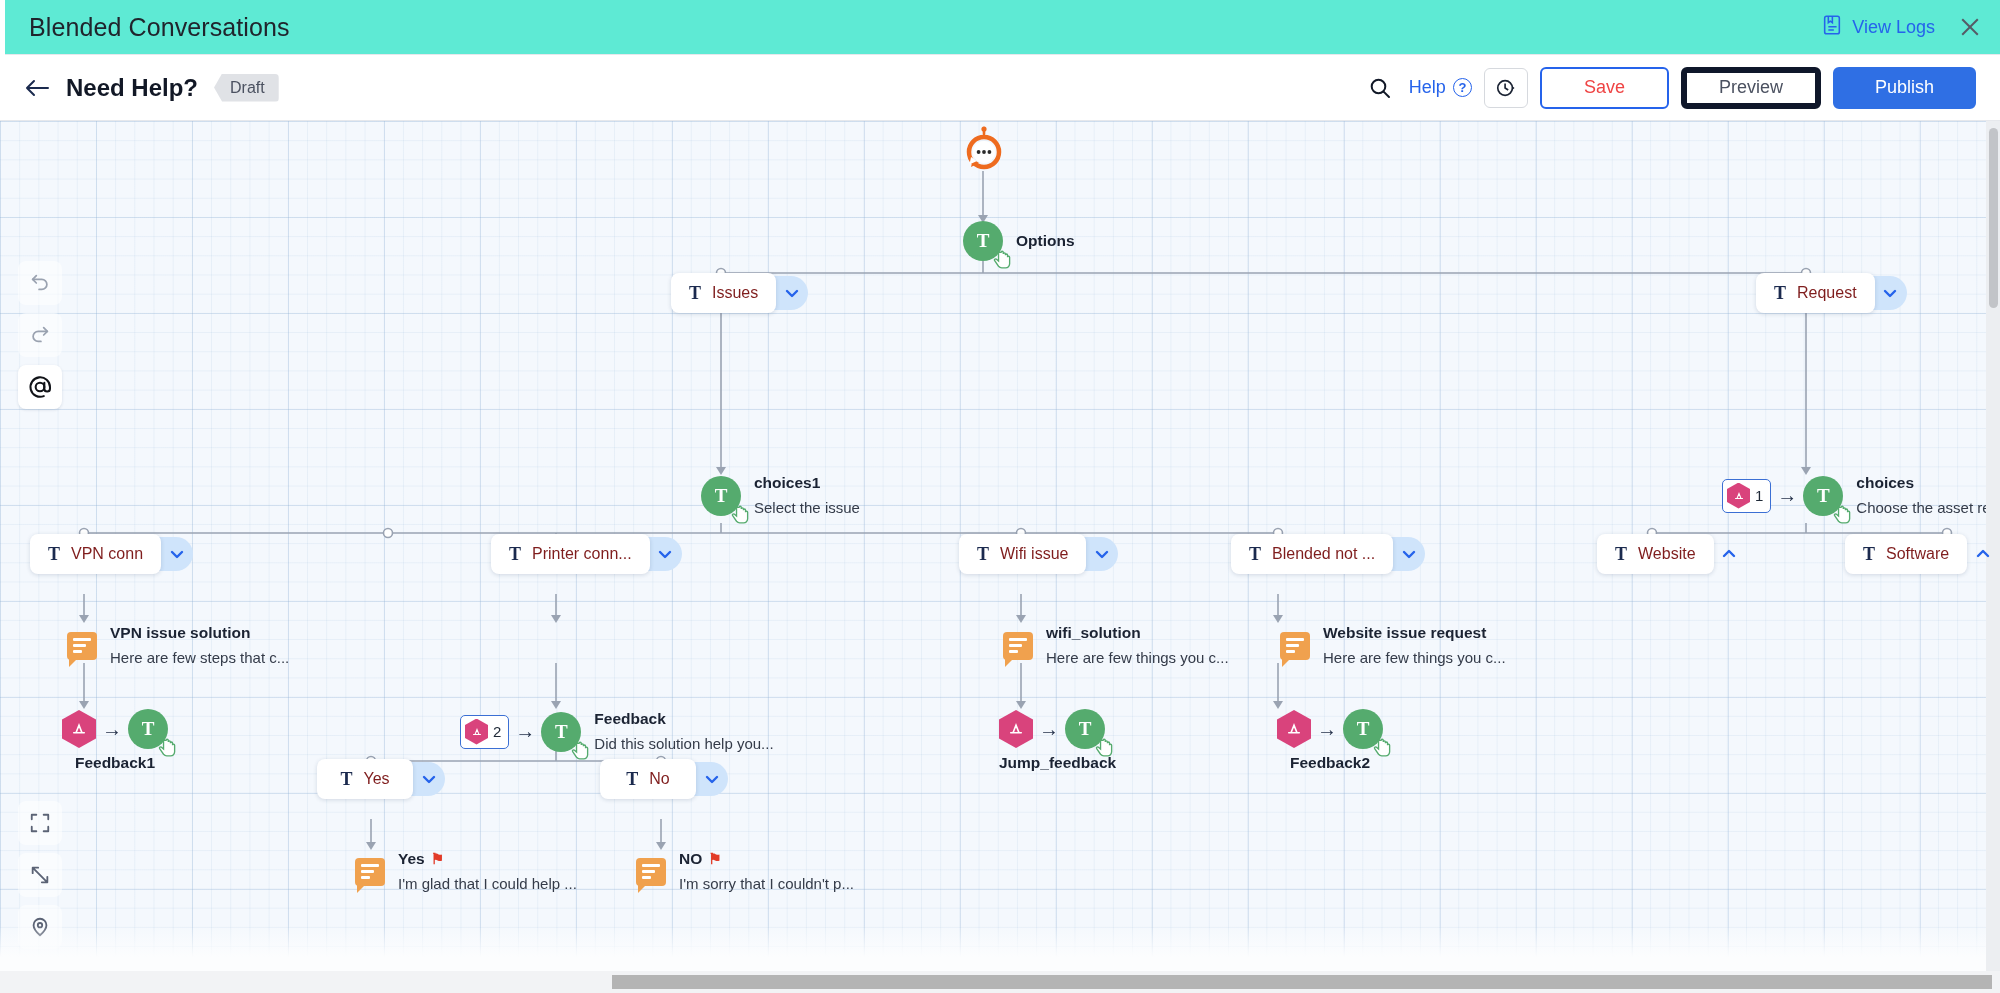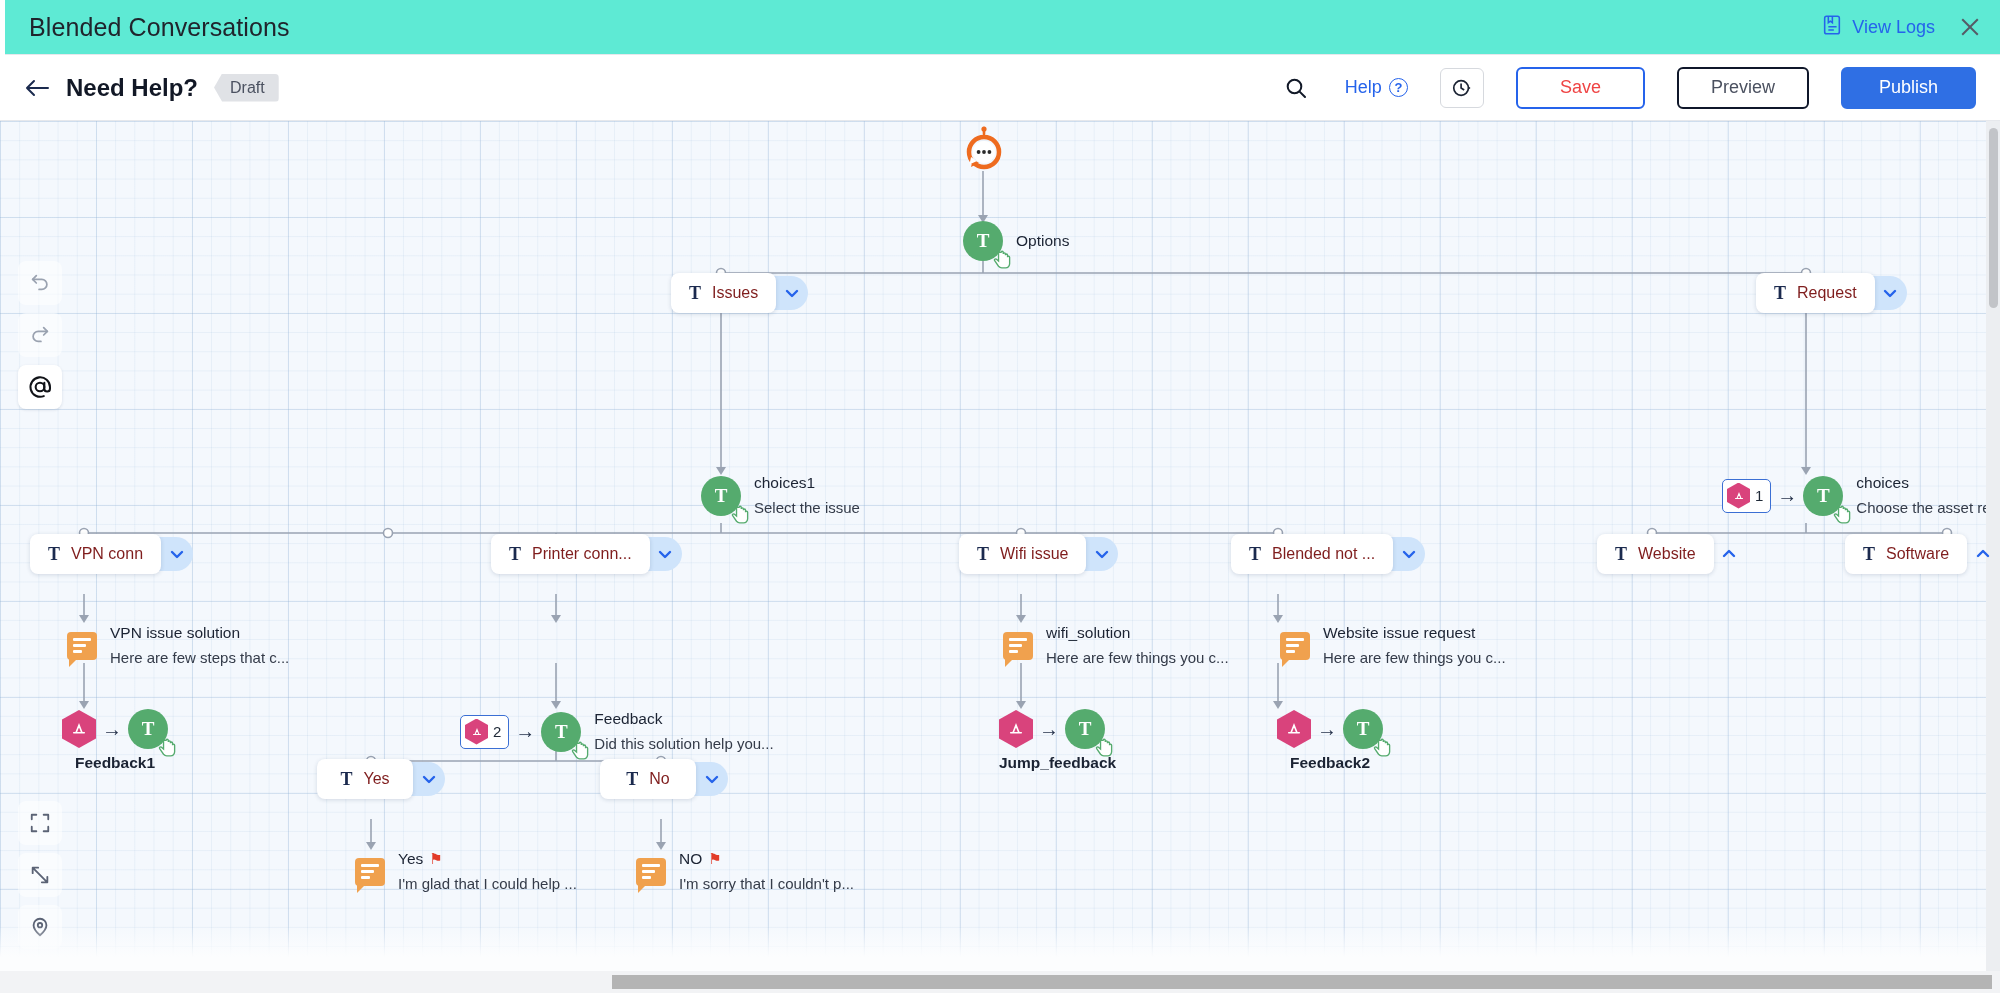--- a/index.html
+++ b/index.html
@@ -65,7 +65,7 @@
     clip-path: polygon(8px 0, 100% 0, 100% 100%, 8px 100%, 0 50%);
   }
   .sub-right {
-    margin-left: auto; display: flex; align-items: center; gap: 32px;
+    margin-left: auto; display: flex; align-items: center; gap: 12px;
     padding-right: 24px;
   }
   .icon-btn-plain {

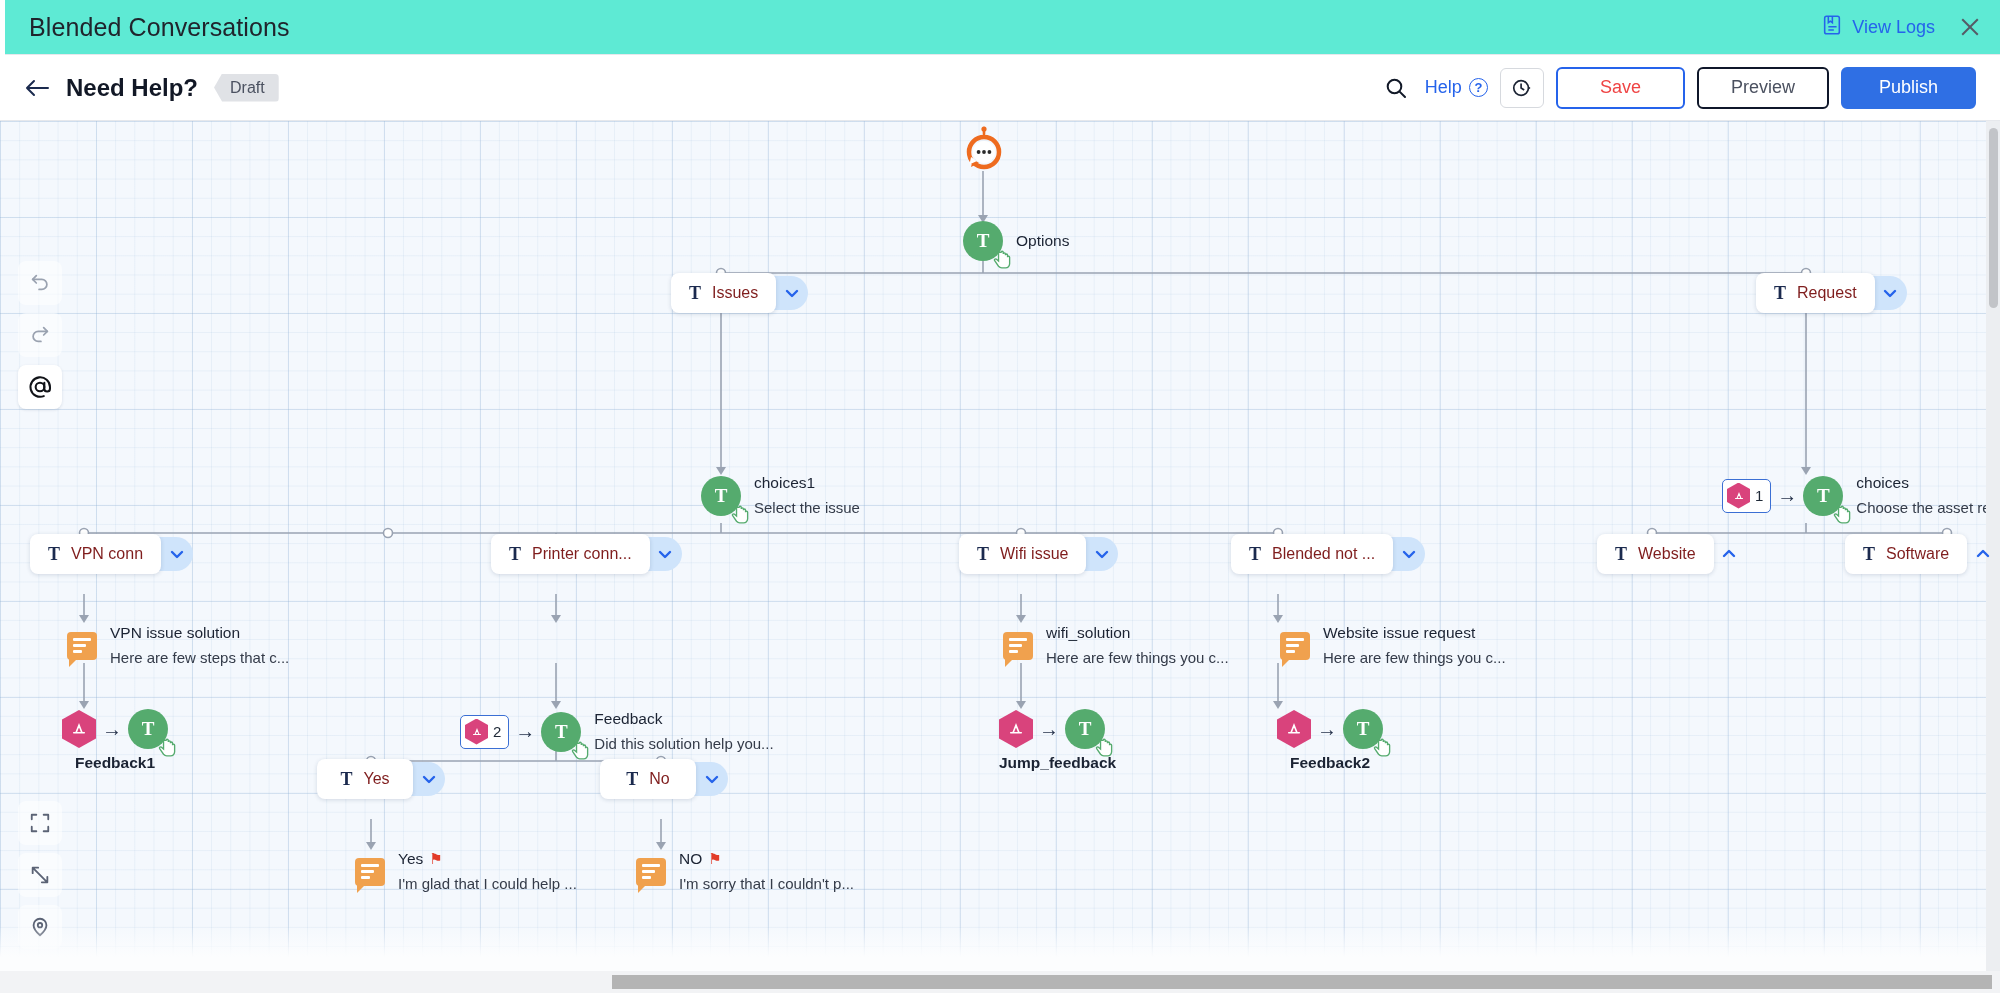--- a/index.html
+++ b/index.html
@@ -89,7 +89,7 @@
   .btn {
     height: 42px; padding: 0 30px; border-radius: 6px; font-size: 18px;
     display: flex; align-items: center; justify-content: center; cursor: pointer;
-    background: #fff; border: 2px solid #0f172a; color: #4b5160;
+    background: #fff; border: 6px solid #0f172a; color: #4b5160;
   }
   .btn.save { border: 2px solid #2563eb; color: #ef4444; padding: 0 42px; }
   .btn.preview { padding: 0 32px; }

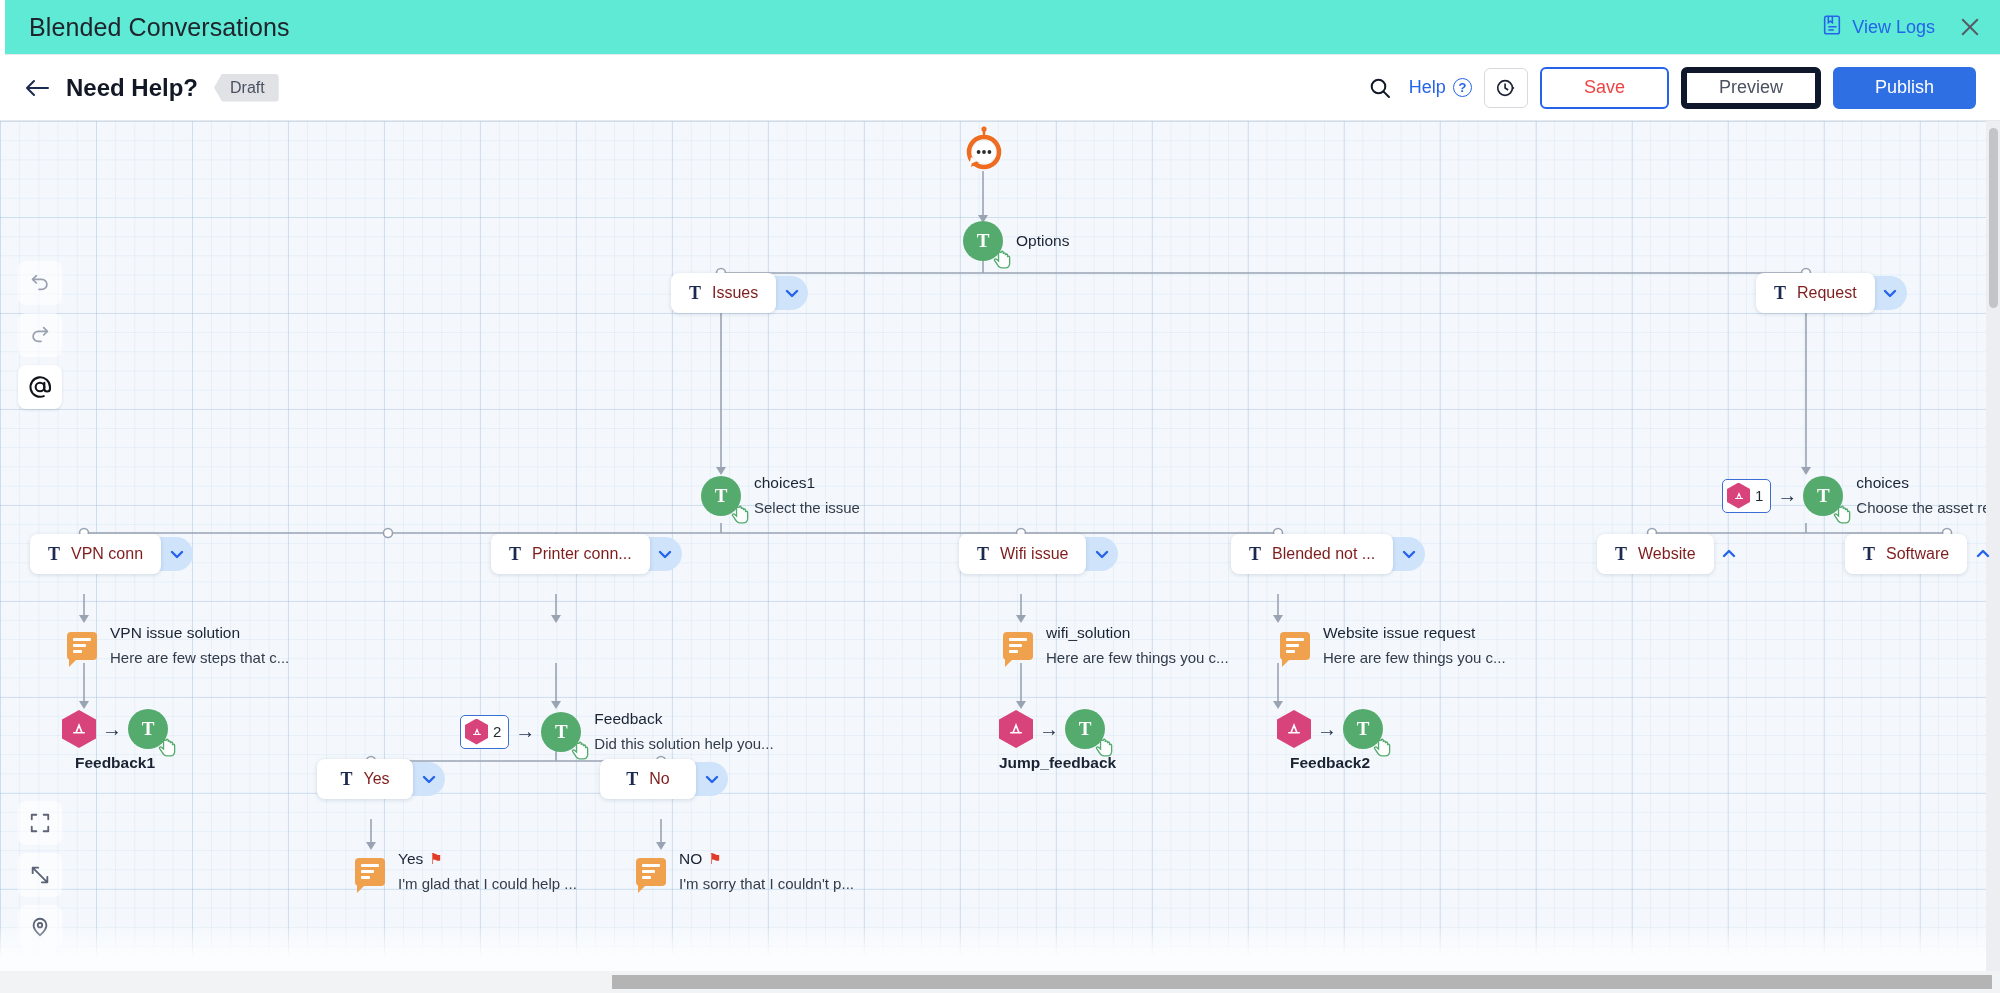--- a/index.html
+++ b/index.html
@@ -218,7 +218,7 @@
   .arrow-g { font-size: 20px; color: #243049; margin: 0 6px; }
 
   .node-texts { margin-left: 13px; line-height: 1.35; }
-  .node-title { font-size: 15.5px; font-weight: 400; color: #1b2333; white-space: nowrap; }
+  .node-title { font-size: 15.5px; font-weight: 700; color: #1b2333; white-space: nowrap; }
   .node-sub { font-size: 15px; color: #343b49; white-space: nowrap; margin-top: 4px; }
   .node-caption {
     font-size: 15.5px; font-weight: 700; color: #1b2333;

